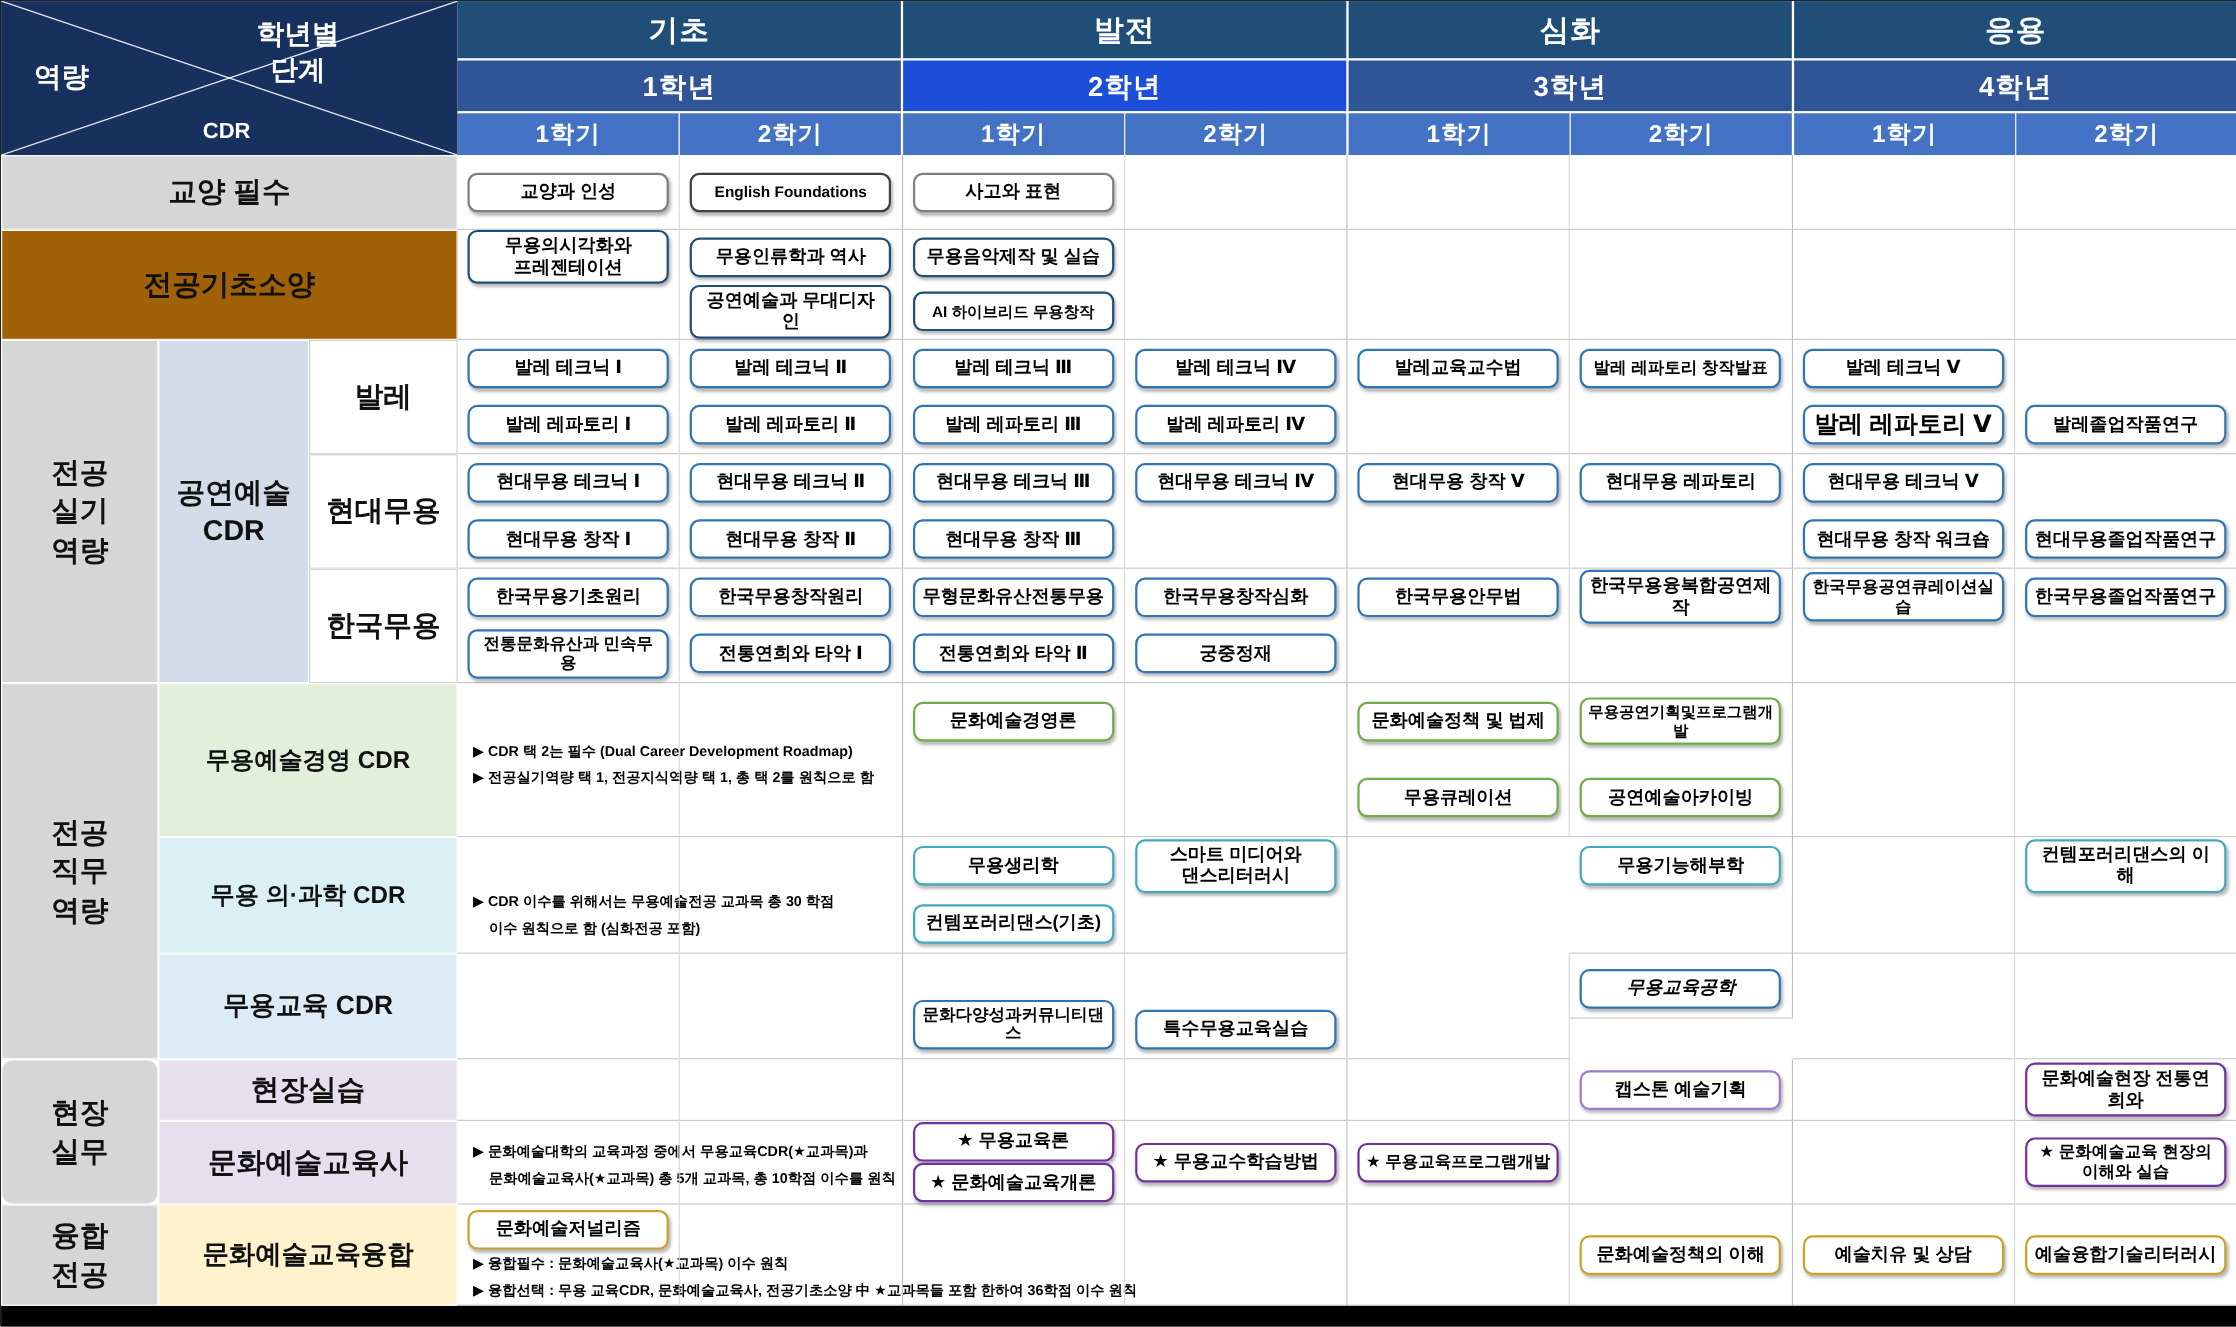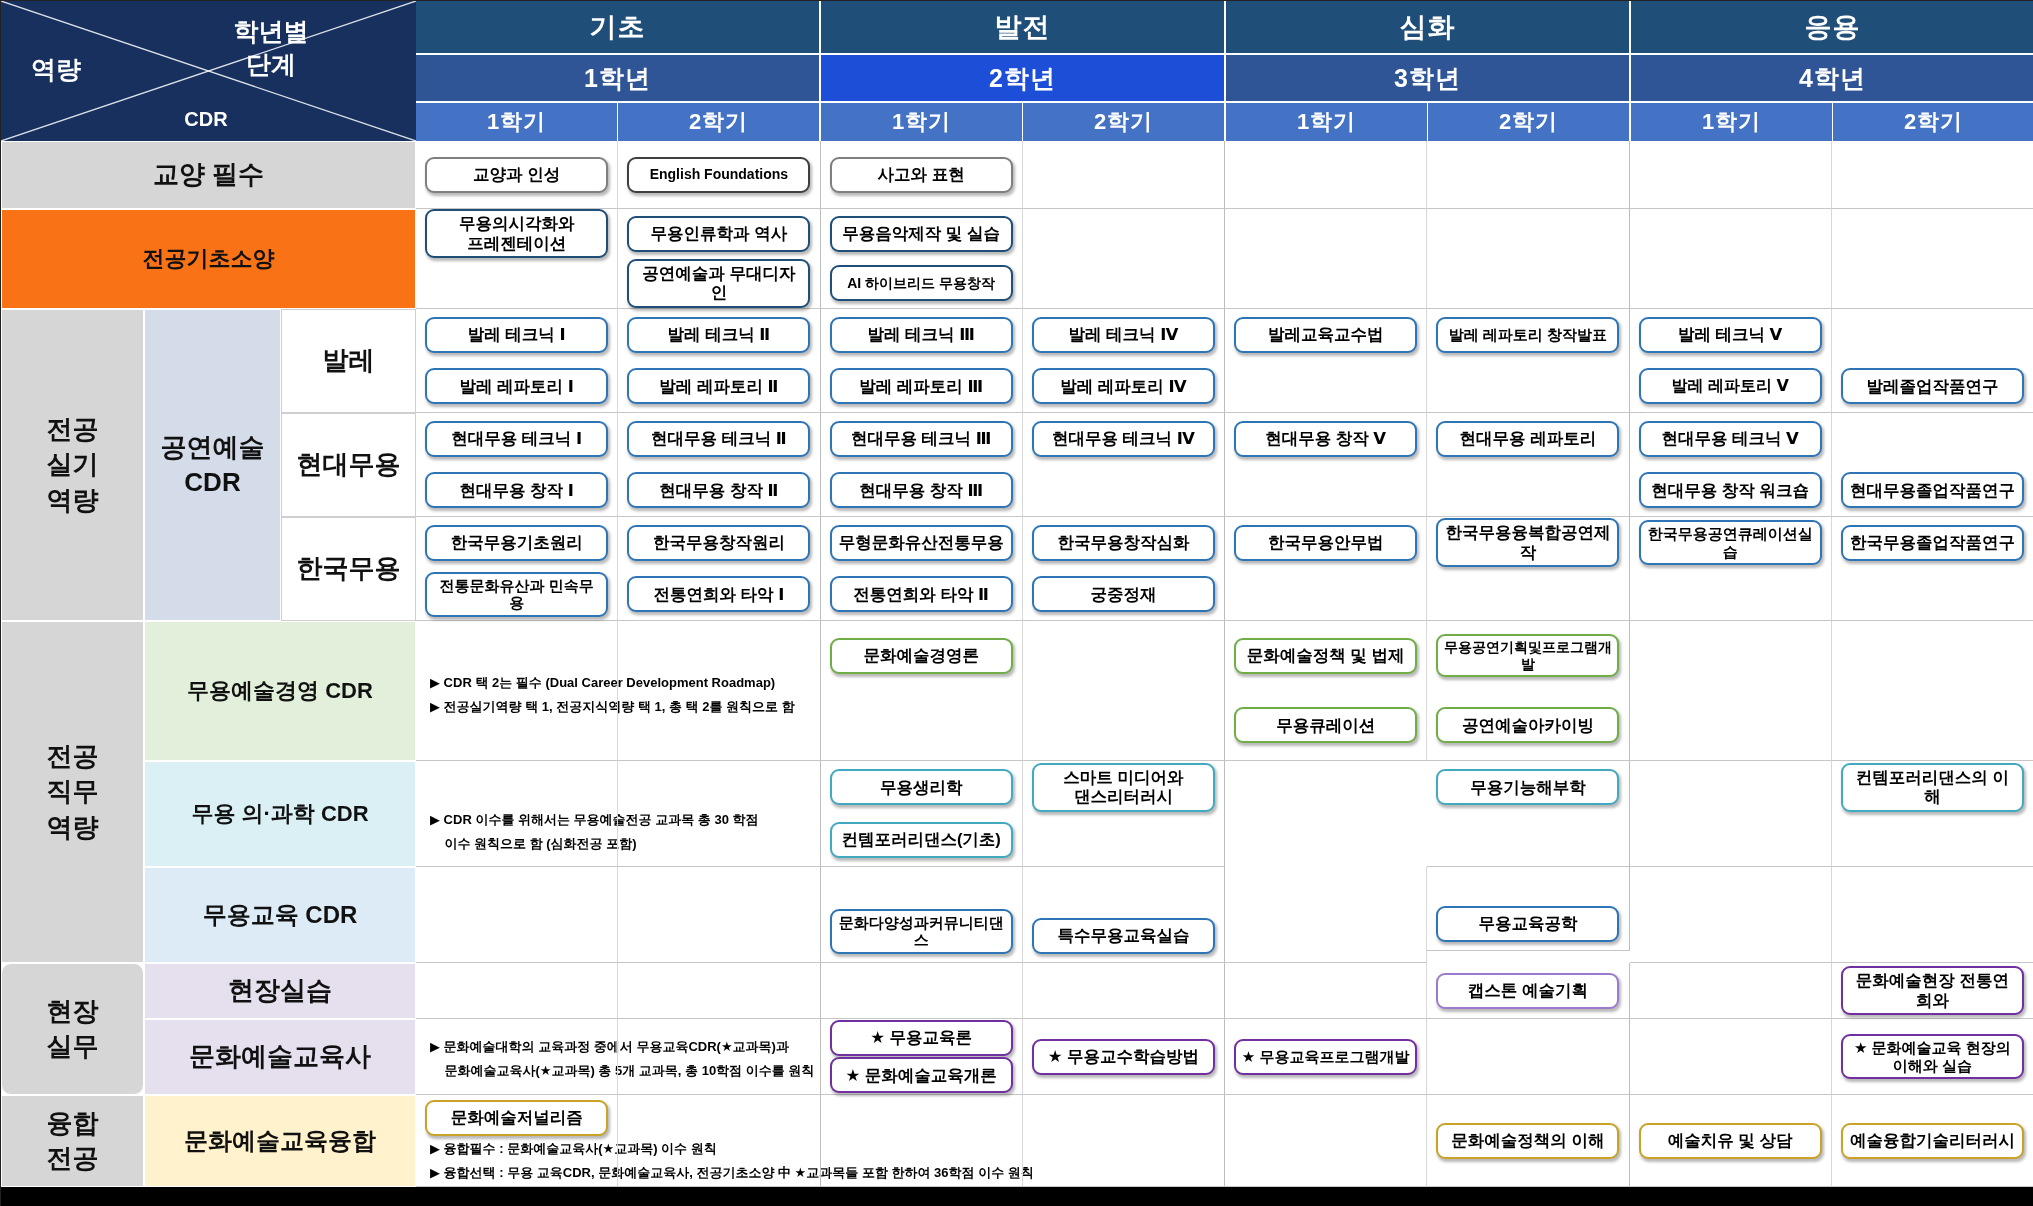--- a/index.html
+++ b/index.html
@@ -83,7 +83,7 @@
 
   <div id="body">
       <div class="left-cell" style="left: 0px; width: 415px; top: 0px; height: 68px; background: rgb(214, 214, 214); font-size: 26px;">교양 필수</div>
-      <div class="left-cell" style="left: 0px; width: 415px; top: 68px; height: 100px; background: #f97316; font-size: 22px;">전공기초소양</div>
+      <div class="left-cell" style="left: 0px; width: 415px; top: 68px; height: 100px; background: #a16207; font-size: 26px;">전공기초소양</div>
       <div class="left-cell" style="left: 0px; width: 143px; top: 168px; height: 312px; background: rgb(214, 214, 214); font-size: 26px;">전공
 실기
 역량</div>

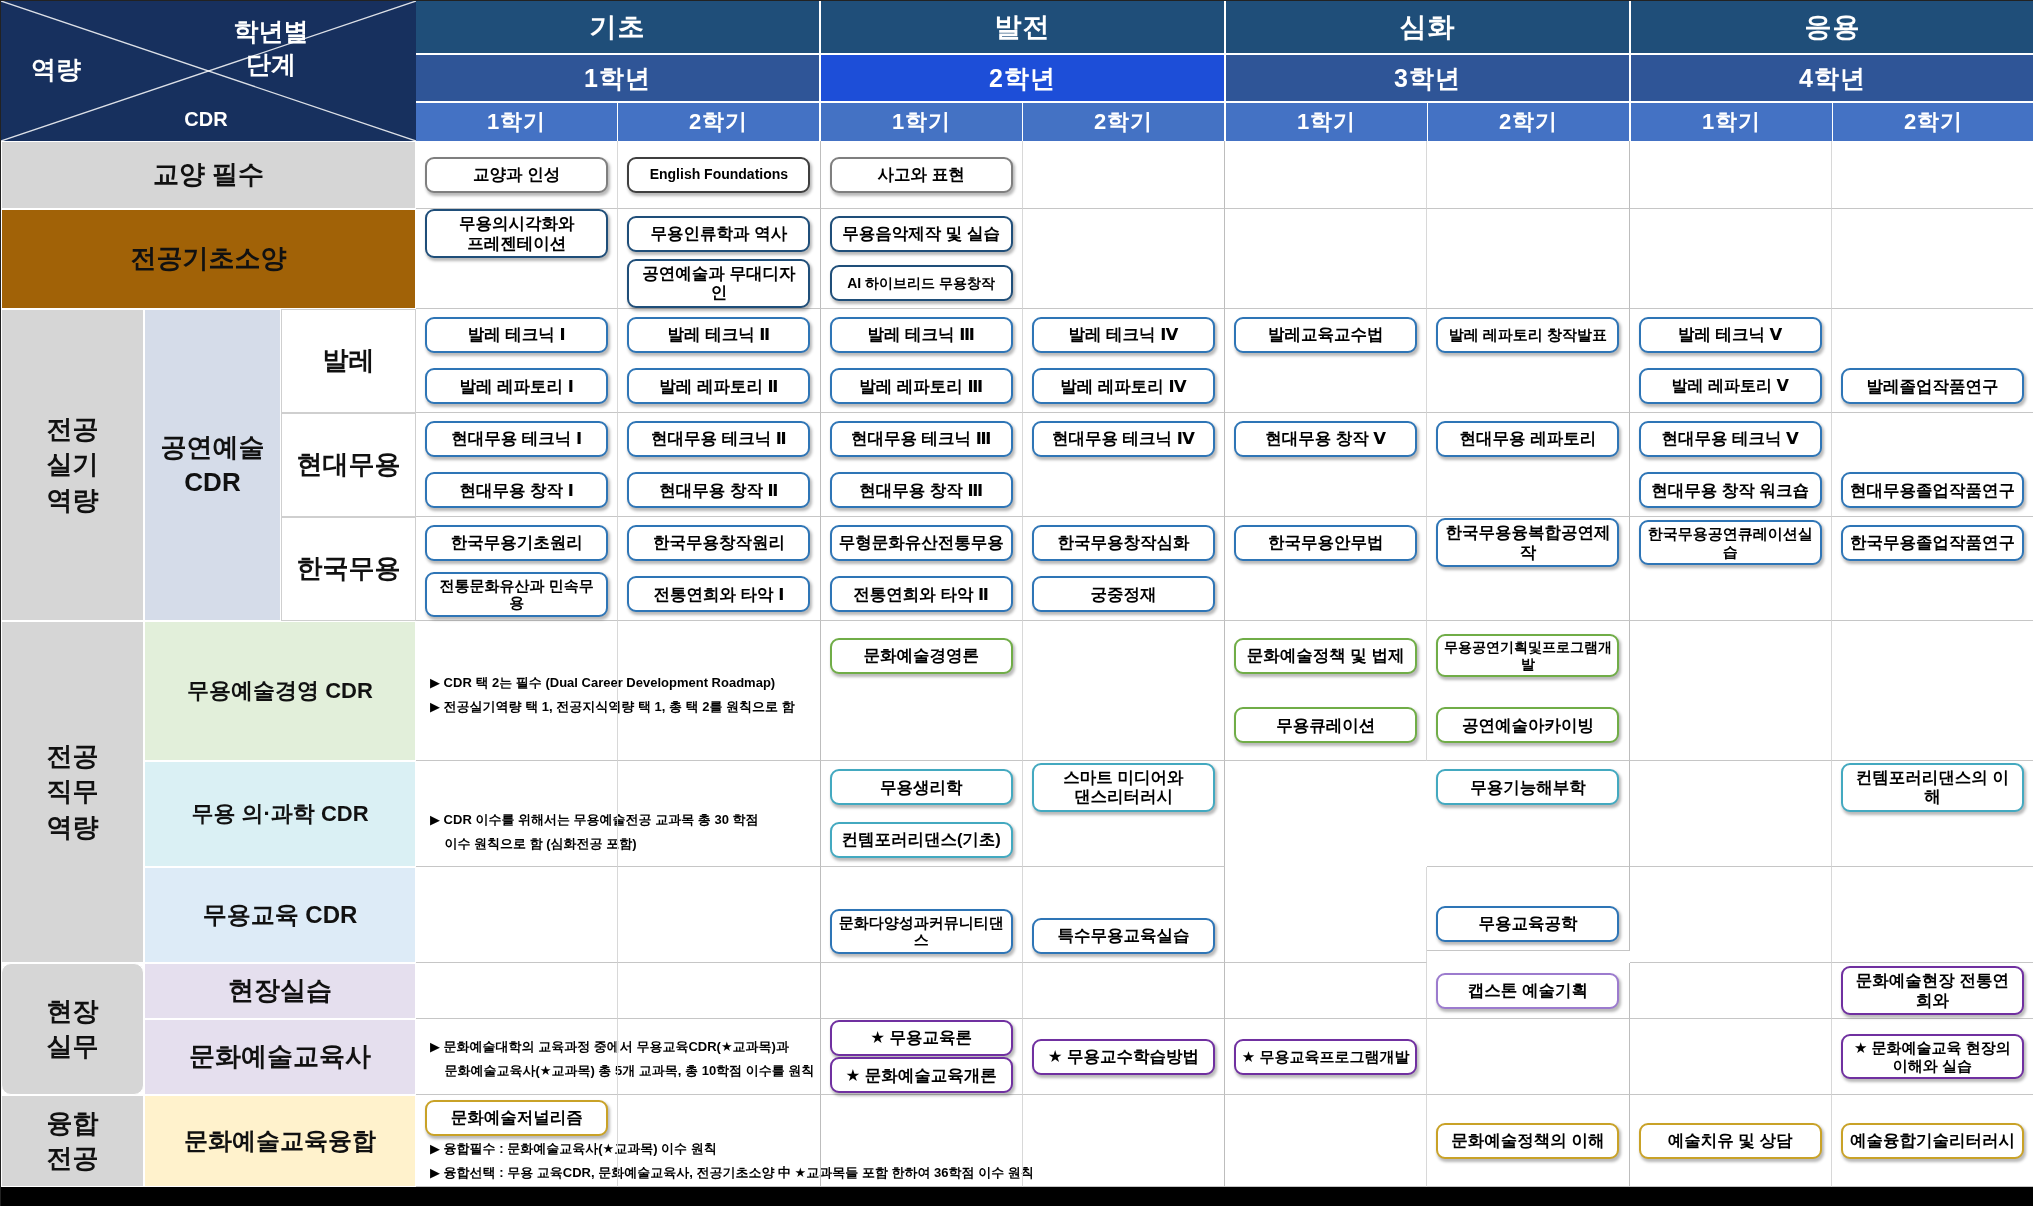--- a/index.html
+++ b/index.html
@@ -202,7 +202,7 @@
           <div class="course" style="border-color: rgb(46, 117, 182); font-size: 16.5px;">발레 테크닉 Ⅴ</div>
         </div>
         <div class="slot slot1">
-          <div class="course" style="border-color: rgb(46, 117, 182); font-size: 16px;">발레 레파토리 Ⅴ</div>
+          <div class="course" style="border-color: rgb(46, 117, 182); font-size: 22px;">발레 레파토리 Ⅴ</div>
         </div>
       </div>
       <div class="grid-cell year-end" style="left: 1830.75px; top: 168px; width: 202.25px; height: 104px;">

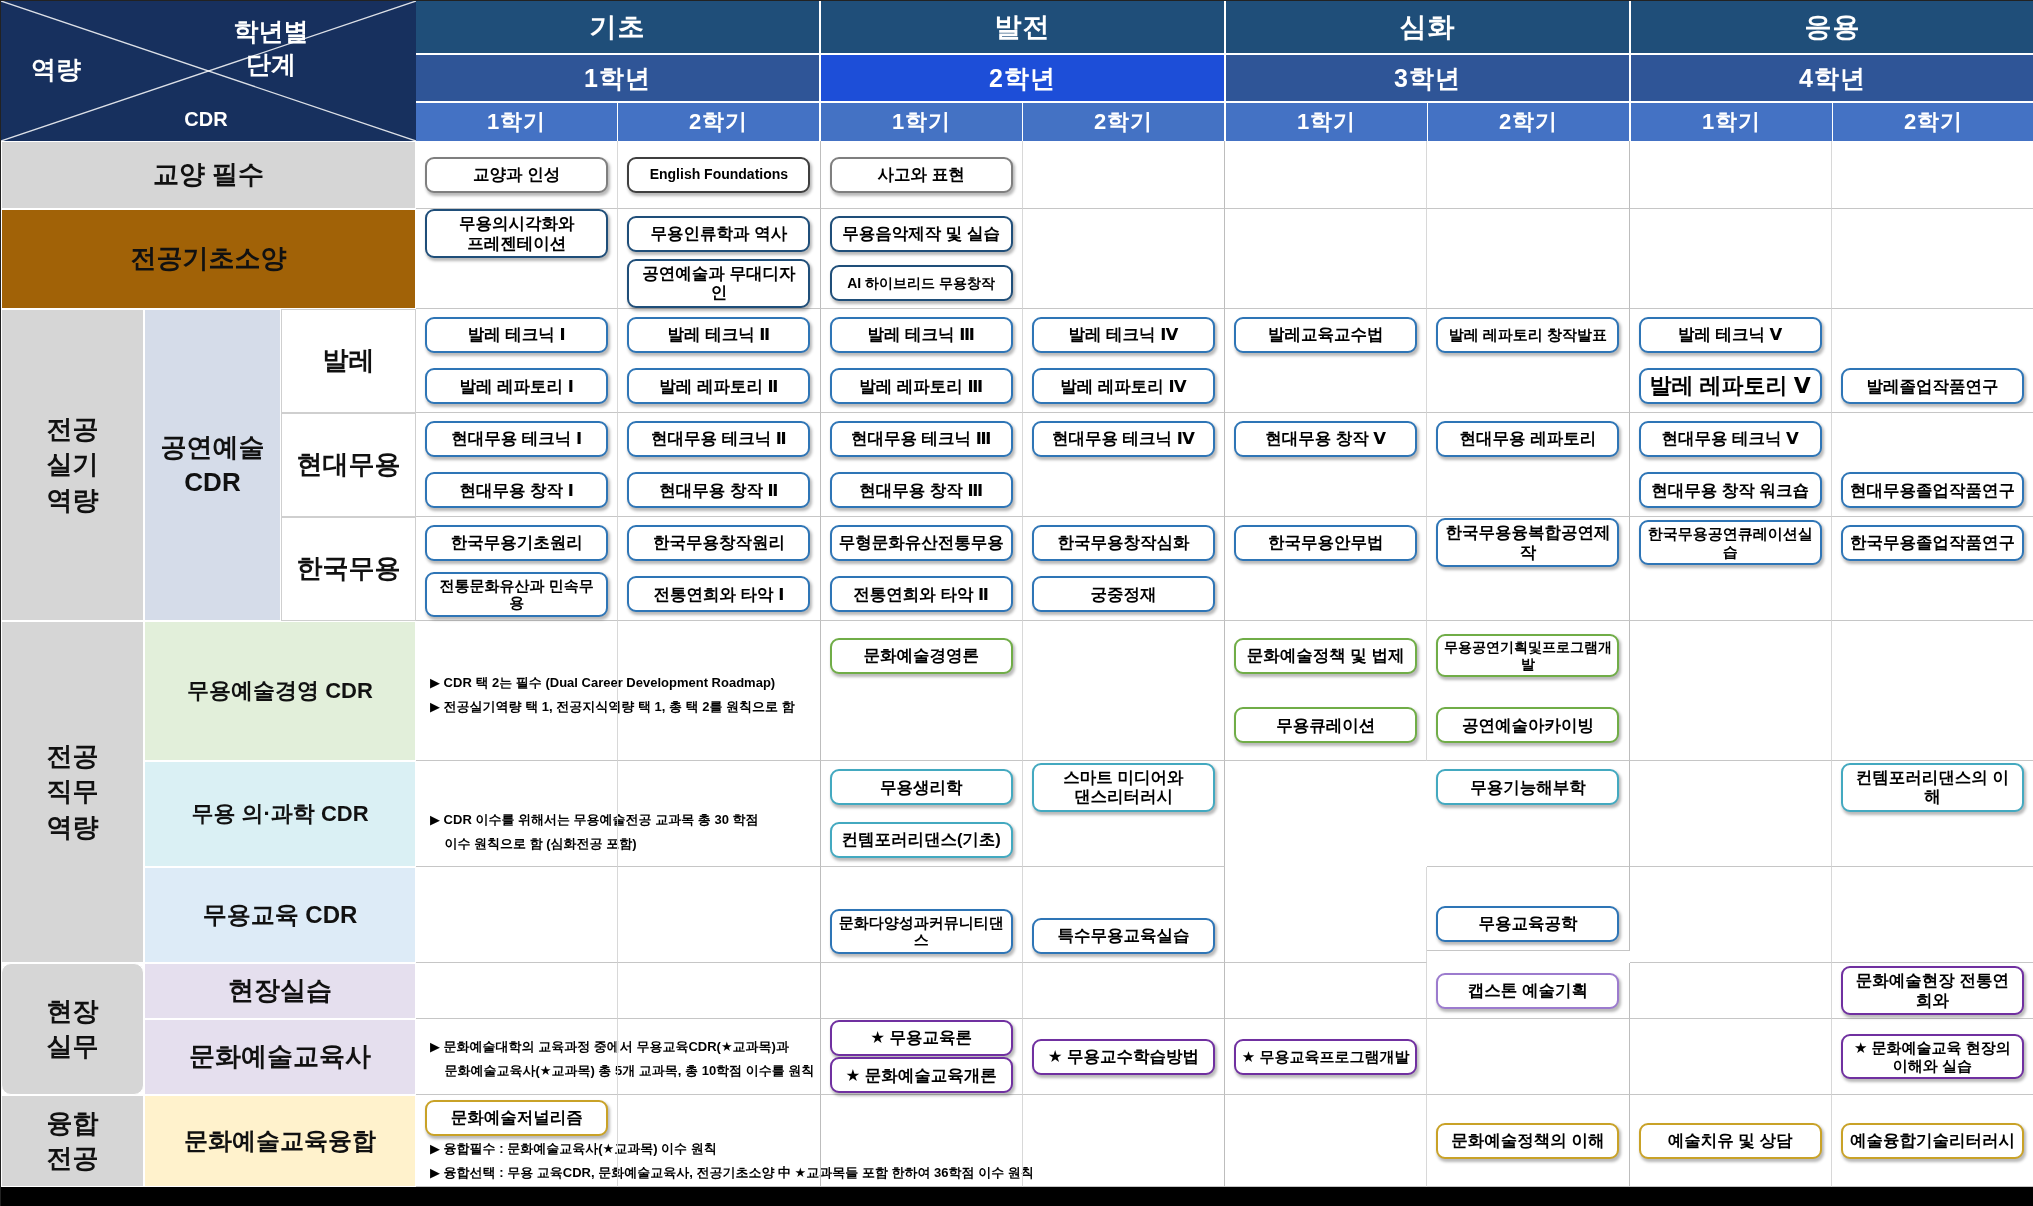--- a/index.html
+++ b/index.html
@@ -396,7 +396,7 @@
         </div>
       </div>
       <div class="grid-cell" style="left: 1224px; top: 726px; width: 202.25px; height: 96px;"></div>
-      <div class="grid-cell year-end" style="left: 1426.25px; top: 714px; width: 202.25px; height: 96px;">
+      <div class="grid-cell year-end" style="left: 1426.25px; top: 689px; width: 202.25px; height: 96px; font-style: italic;">
         <div class="center-wrap v-bottom">
           <div class="course" style="border-color: rgb(46, 117, 182); font-size: 16.5px;">무용교육공학</div>
         </div>

